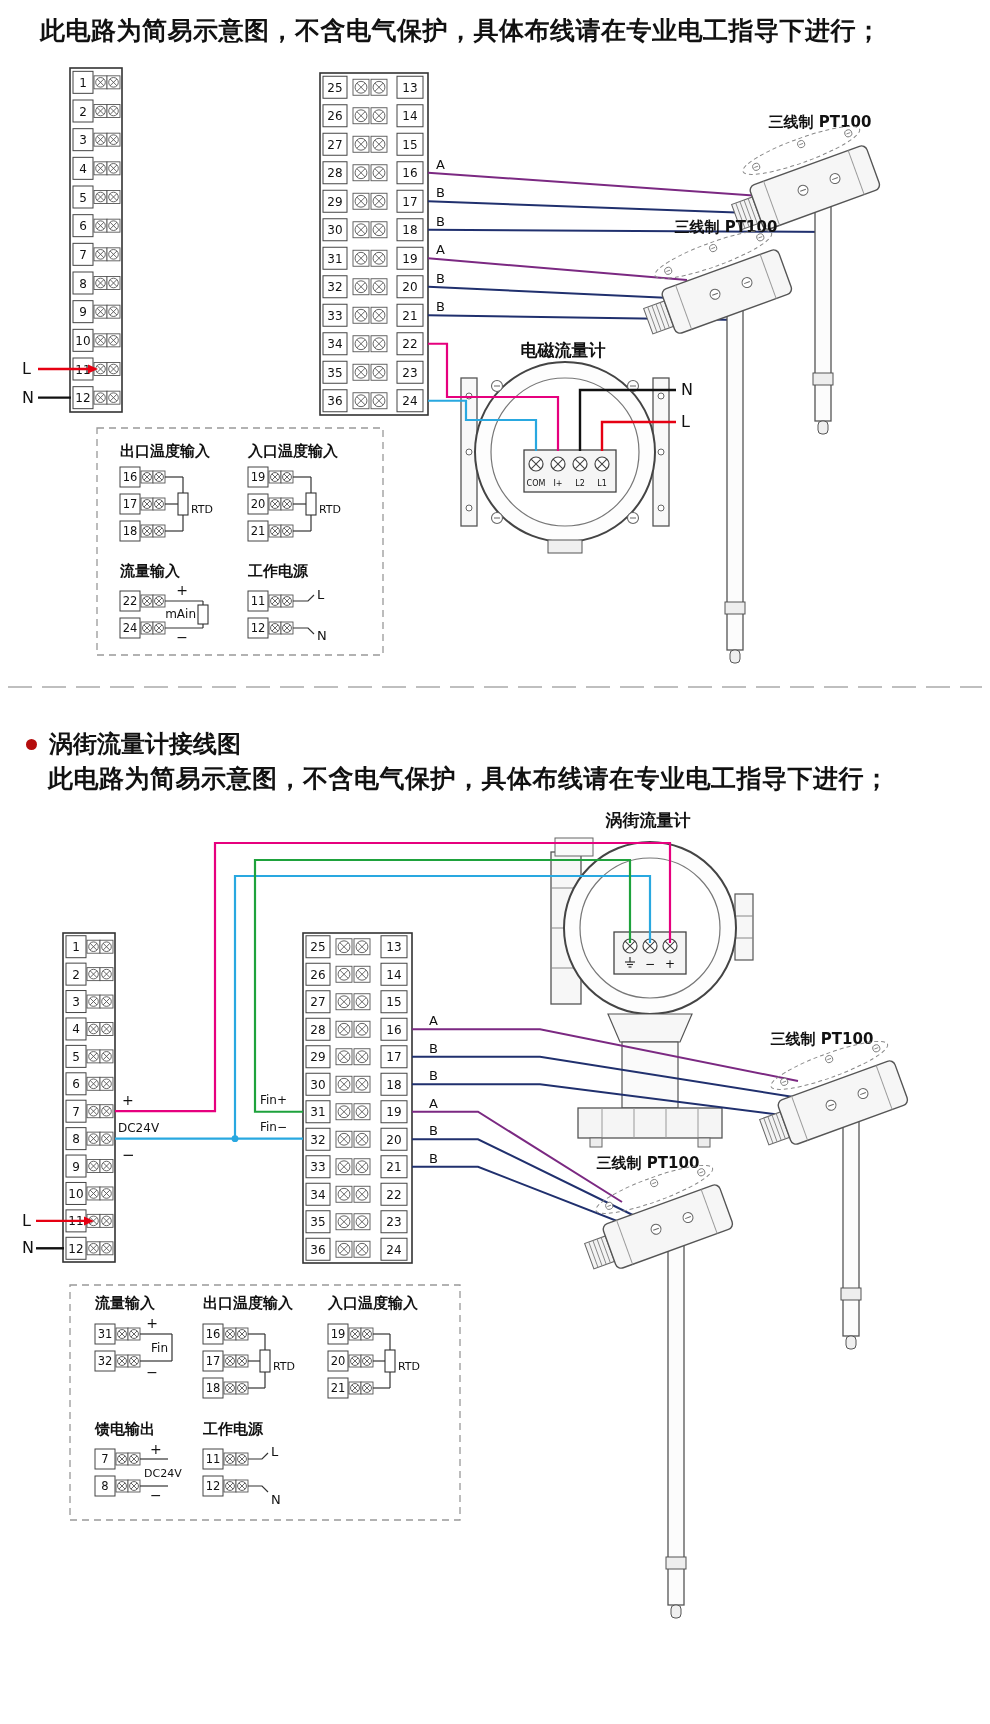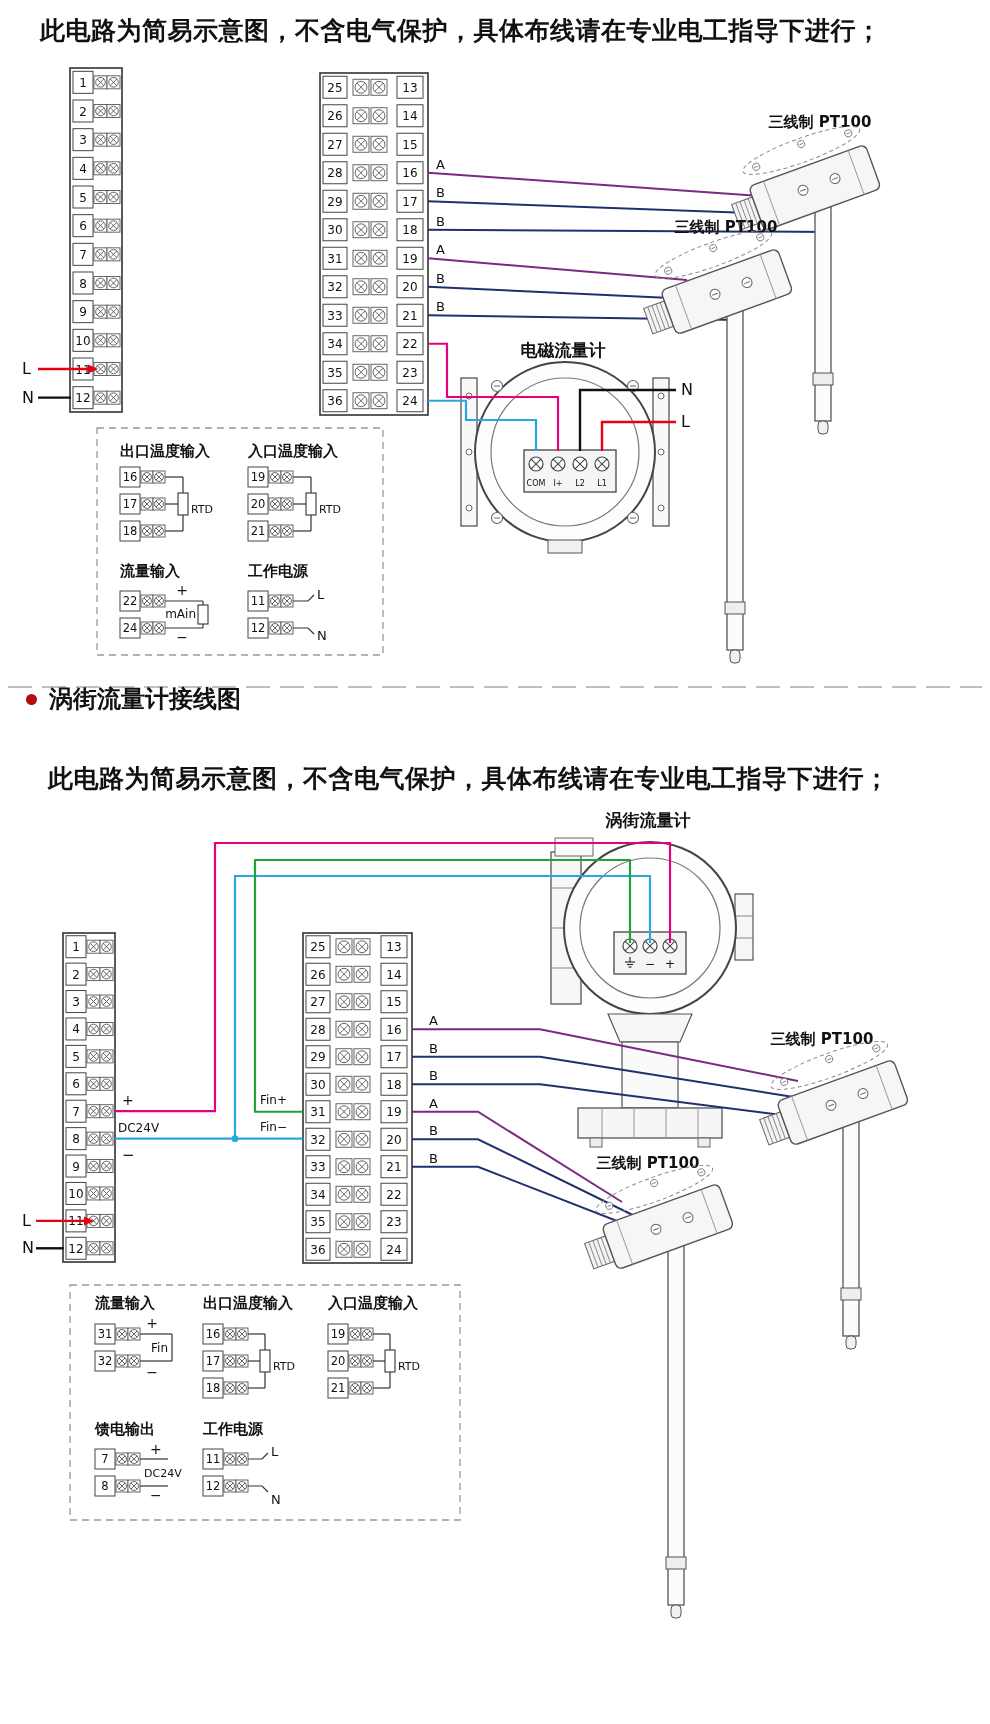--- a/index.html
+++ b/index.html
@@ -1534,7 +1534,7 @@
 
 <div class="overlay disclaimer" style="left:40px;top:14px;">此电路为简易示意图，不含电气保护，具体布线请在专业电工指导下进行；</div>
 
-<div class="overlay section-header" style="left:26px;top:683px;">
+<div class="overlay section-header" style="left:26px;top:728px;">
   <span class="bullet" style="background: rgb(181, 13, 13);"></span>
   <span class="section-title">涡街流量计接线图</span>
 </div>

